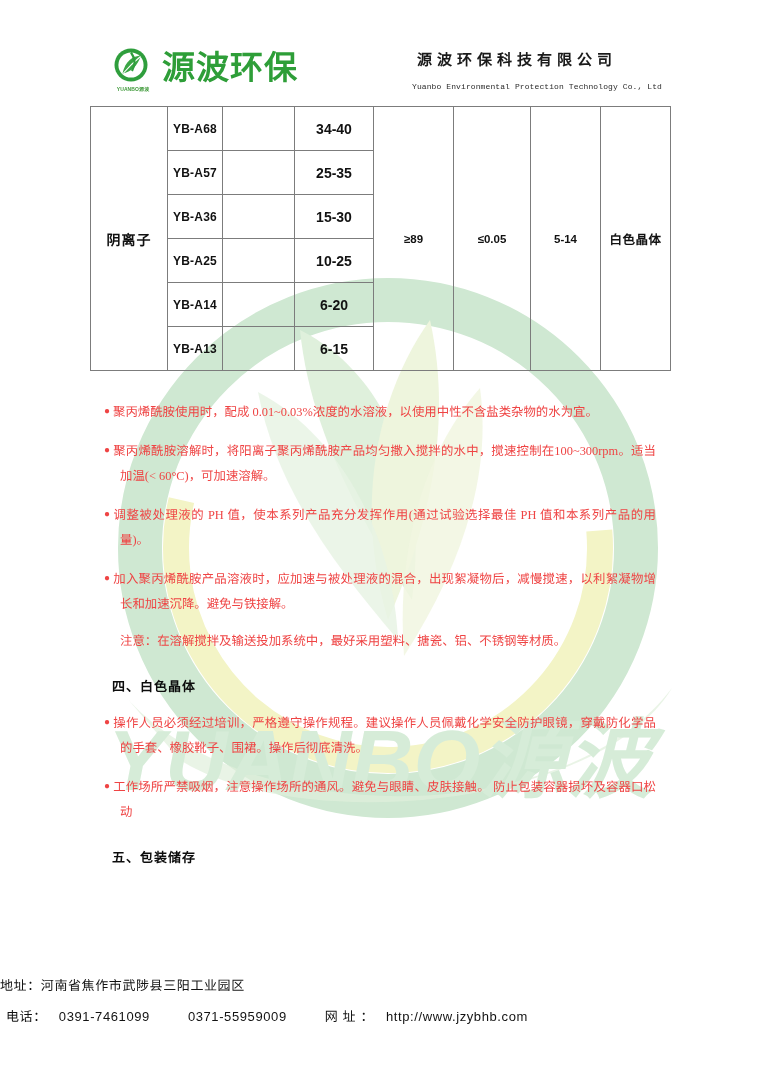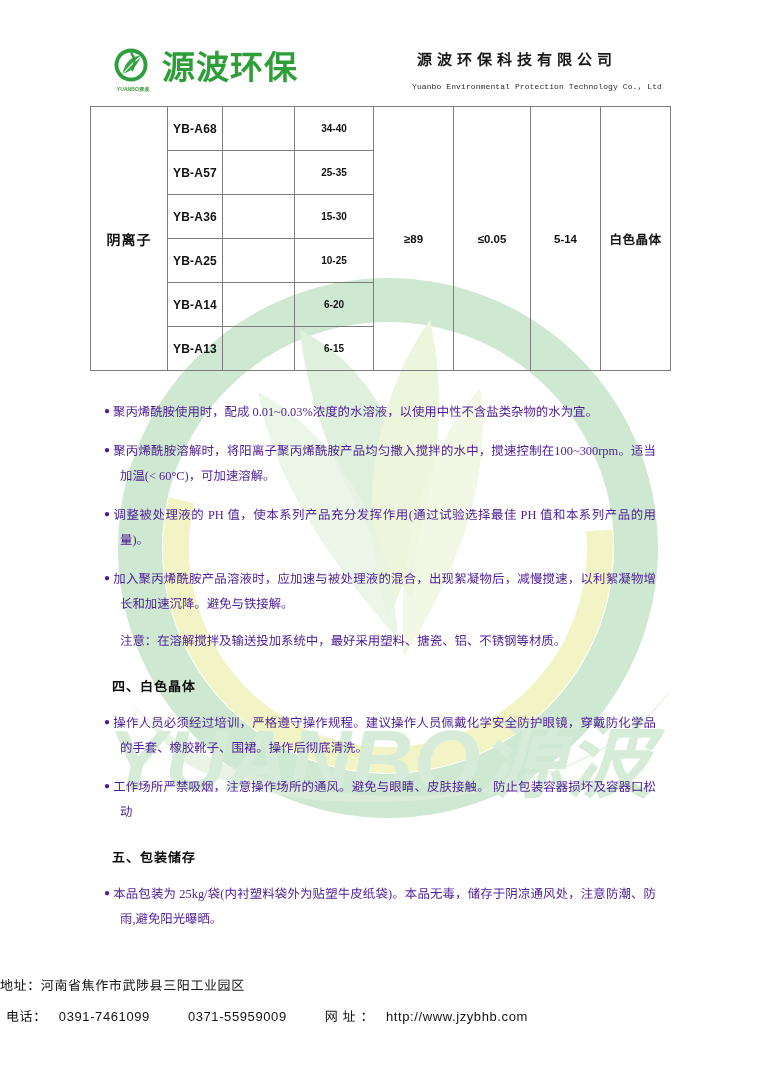--- a/index.html
+++ b/index.html
@@ -132,7 +132,7 @@
   }
   .spec-table td.cell-model { font-size: 12px; letter-spacing: 0.2px; }
   .spec-table td.cell-blank { }
-  .spec-table td.cell-val  { font-size: 10px; }
+  .spec-table td.cell-val  { font-size: 14px; }
   .spec-table td.cell-merged { font-size: 11.5px; }
   .spec-table td.cell-appearance {
     font-family: Liberation Mono, monospace;

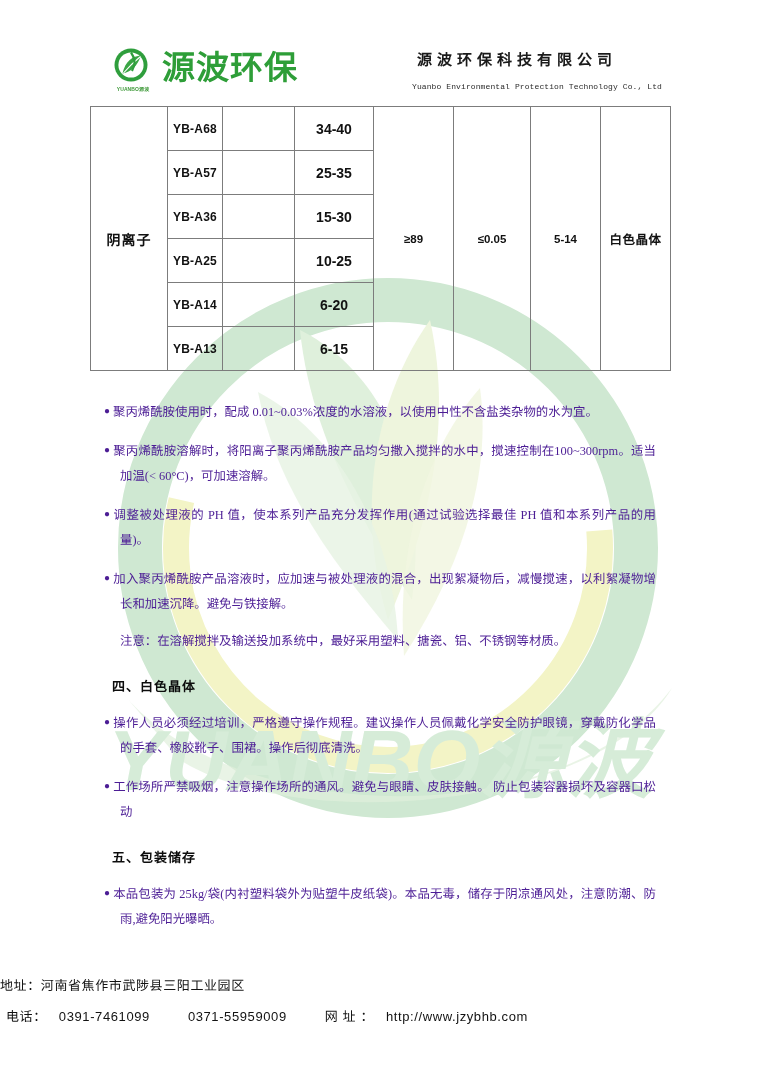--- a/index.html
+++ b/index.html
@@ -169,7 +169,7 @@
     font-family: "Liberation Serif", serif;
     font-size: 12.4px;
     line-height: 25px;
-    color: #4c1d95;
+    color: #ef4444;
     margin: 0 0 12px 0;
     padding: 0 104px 0 120px;
     text-align: justify;

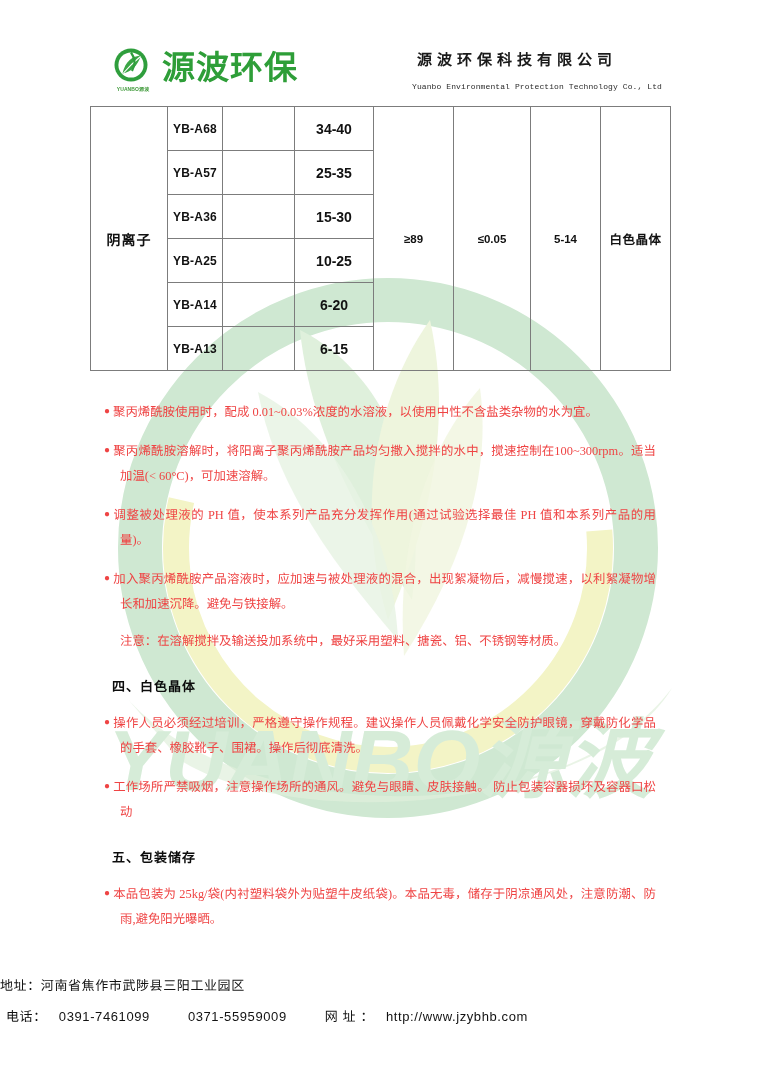--- a/index.html
+++ b/index.html
@@ -331,7 +331,6 @@
     <div class="block-pack">
       <div class="sec-head gap-top">五、包装储存</div>
 
-      <p class="para"><span class="bullet">●</span><span>本品包装为 25kg/袋(内衬塑料袋外为贴塑牛皮纸袋)。本品无毒，储存于阴凉通风处，注意防潮、防雨,避免阳光曝晒。</span></p>
     </div>
 
   </div>

